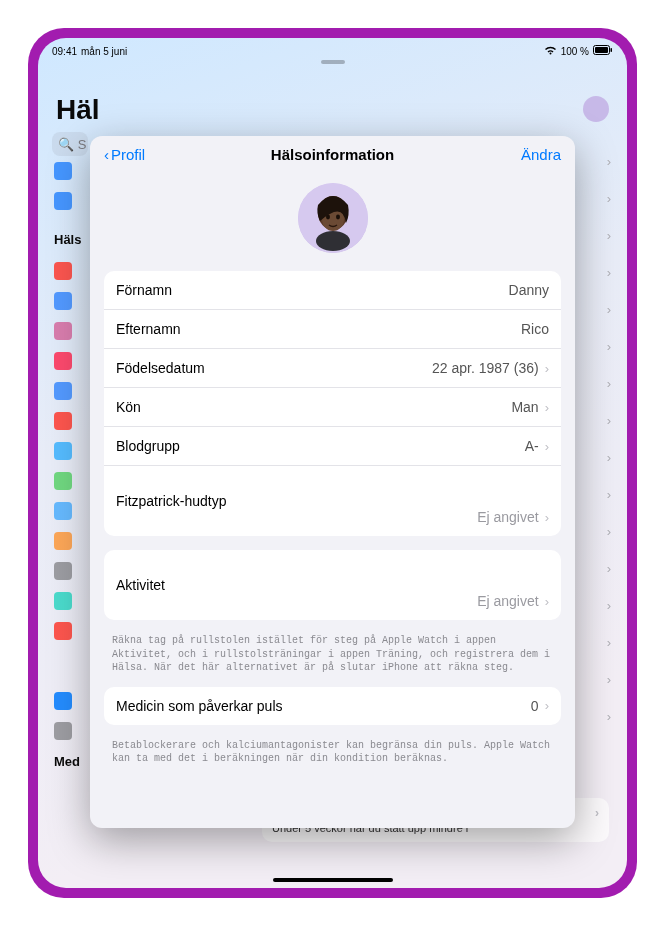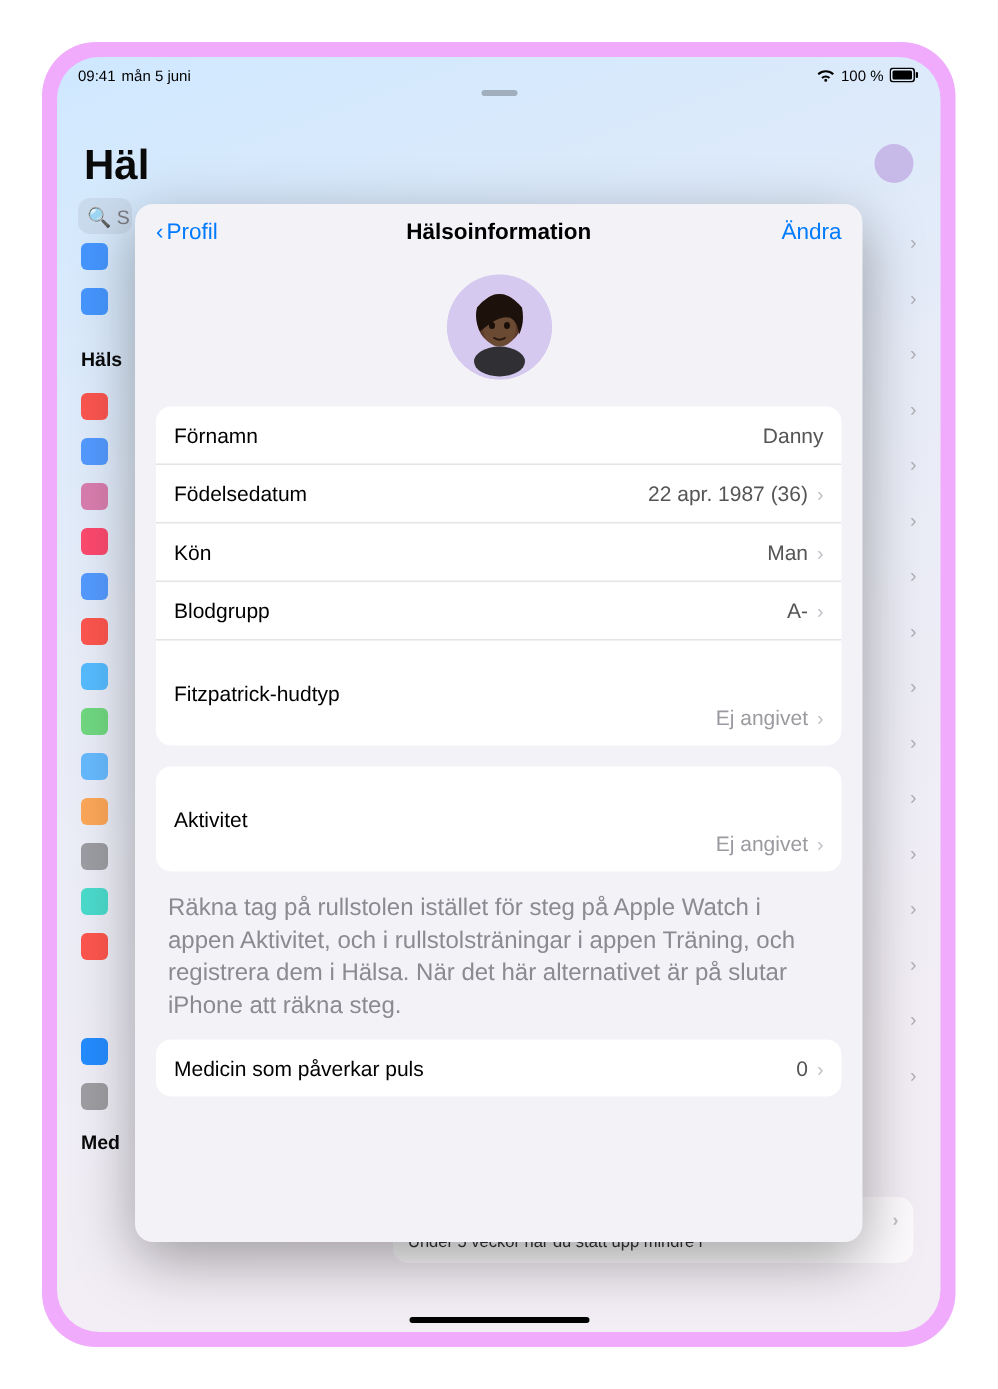--- a/index.html
+++ b/index.html
@@ -6,7 +6,7 @@
   body { background: #fff; width: 665px; height: 926px; overflow: hidden; }
 
   .frame { width: 665px; height: 926px; background: #fff; position: relative; padding: 28px; }
-  .device { width: 609px; height: 870px; background: #f0abfc; border-radius: 36px; padding: 10px; position: relative; }
+  .device { width: 609px; height: 870px; background: #a21caf; border-radius: 36px; padding: 10px; position: relative; }
   .screen { width: 100%; height: 100%; border-radius: 28px; background: linear-gradient(160deg, #cfe8ff 0%, #e8ecf7 40%, #f3eef5 80%); position: relative; overflow: hidden; }
 
   

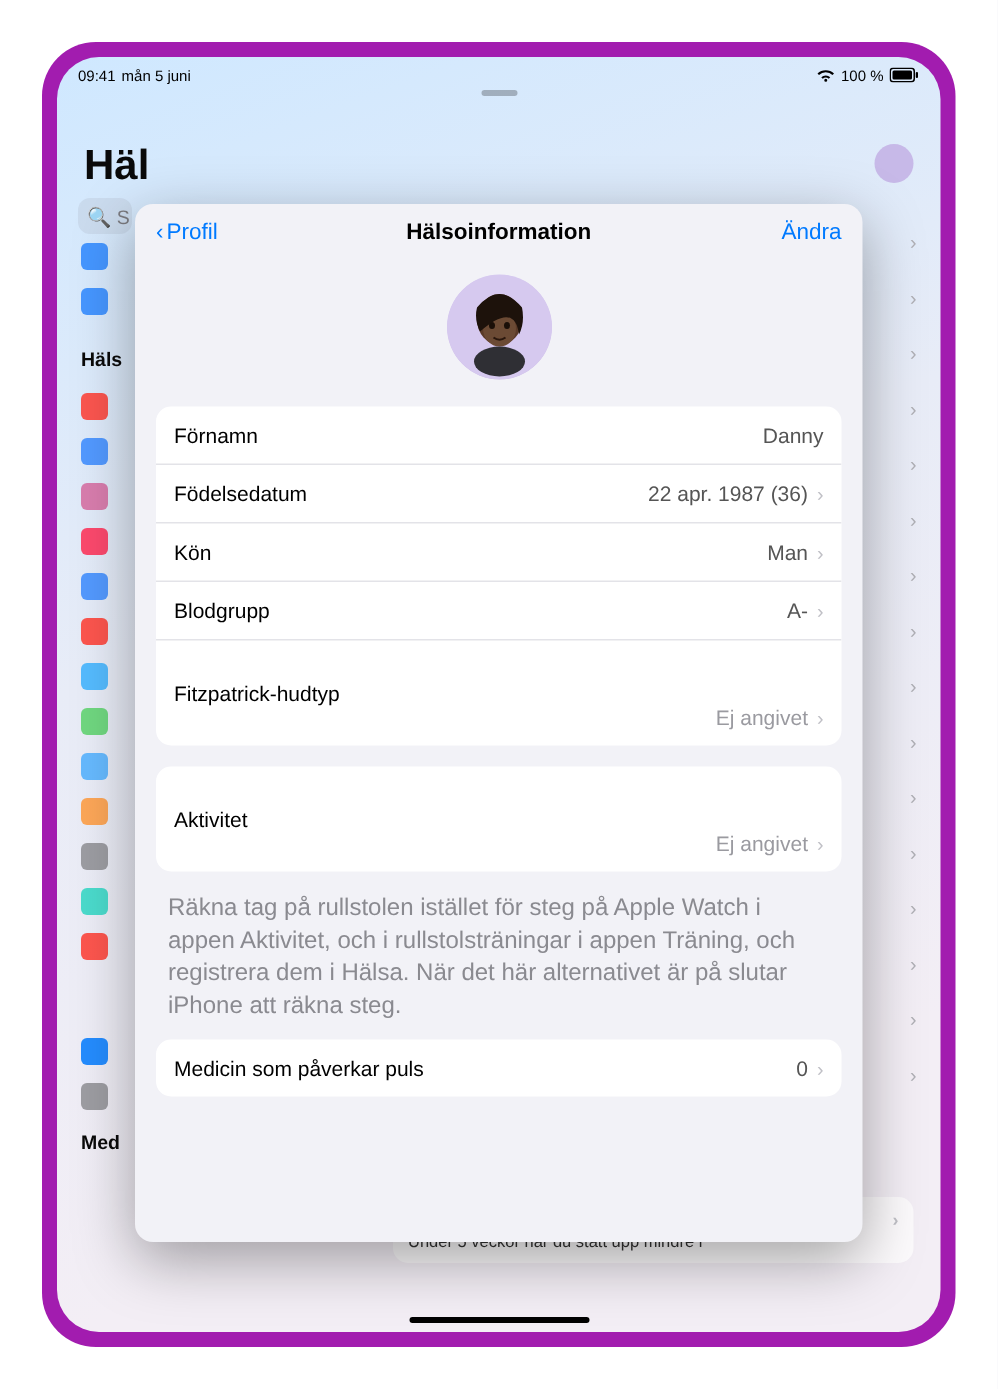--- a/index.html
+++ b/index.html
@@ -174,6 +174,12 @@
               </span>
             </div>
             <div class="row">
+              <span class="row-label">Efternamn</span>
+              <span class="row-value">
+                <span>Rico</span>
+              </span>
+            </div>
+            <div class="row">
               <span class="row-label">Födelsedatum</span>
               <span class="row-value">
                 <span>22 apr. 1987 (36)</span>

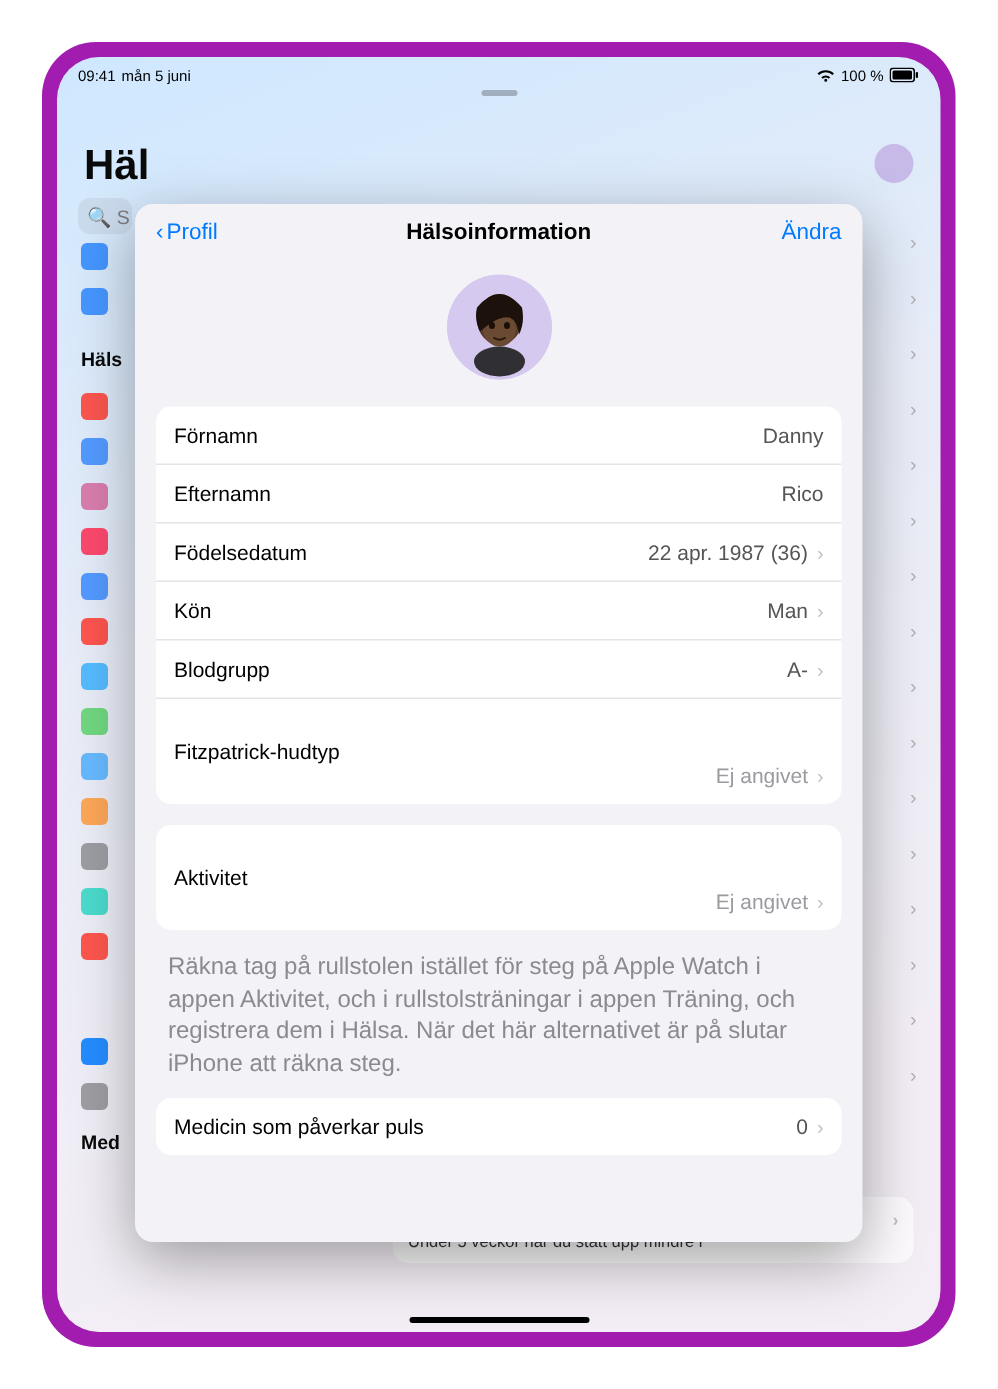--- a/index.html
+++ b/index.html
@@ -46,7 +46,7 @@
   .row-value.muted { color:#9a9aa0;margin-top:32px; }
   .chev { color:#c0c0c6; font-size:13px; }
 
-  .footer-note { font-size:16px; color:#8a8a90; padding:0 22px 12px; line-height:1.35; }
+  .footer-note { font-size:10px; color:#8a8a90; padding:0 22px 12px; line-height:1.35;font-family:Liberation Mono, monospace; }
 
 </style>
 </head>

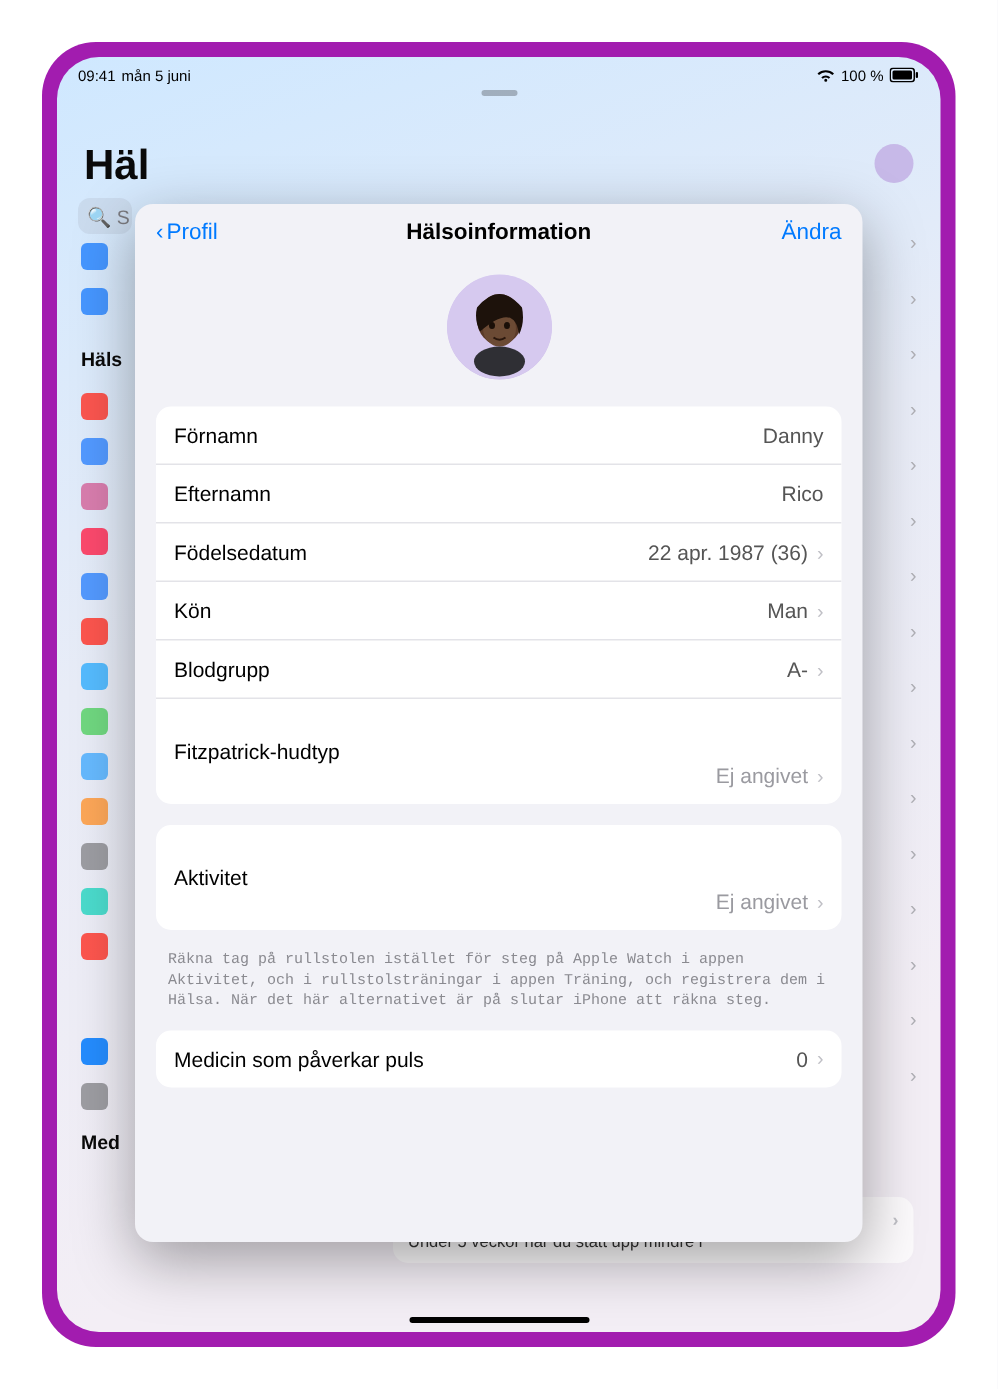--- a/index.html
+++ b/index.html
@@ -229,6 +229,7 @@
             </span>
           </div>
         </div>
+        <div class="footer-note">Betablockerare och kalciumantagonister kan begränsa din puls. Apple Watch kan ta med det i beräkningen när din kondition beräknas.</div>
 
       </div>
 

